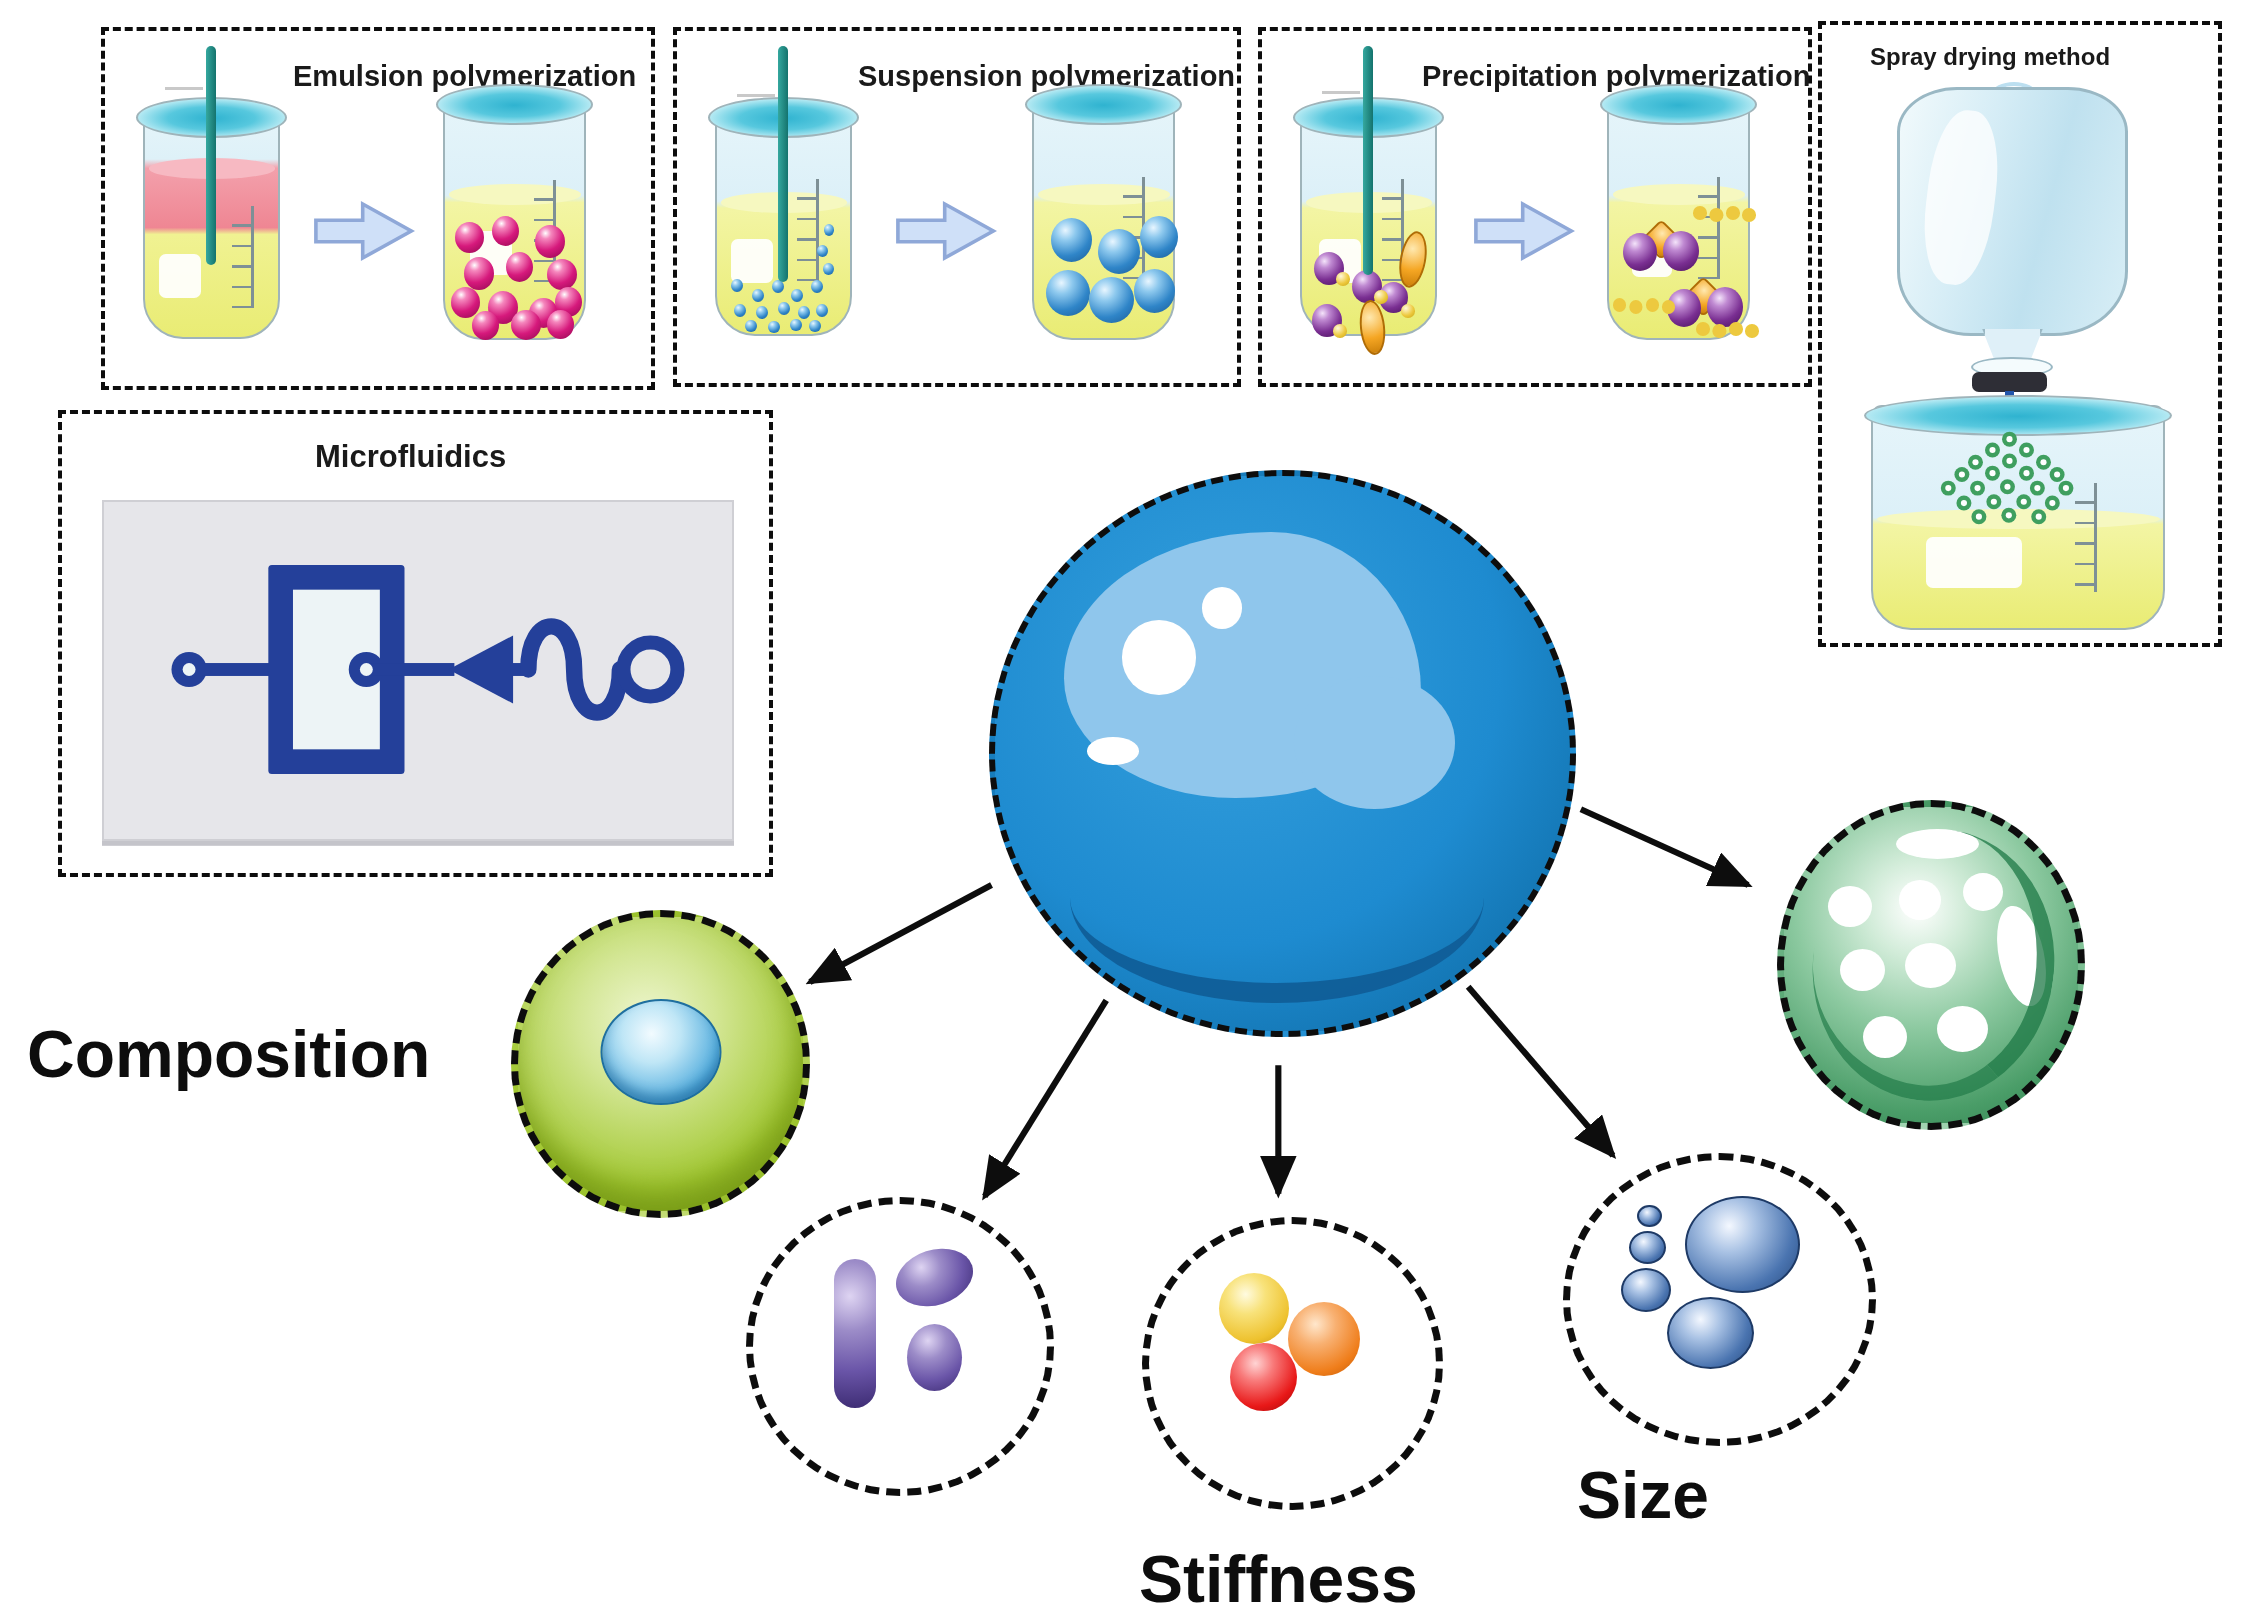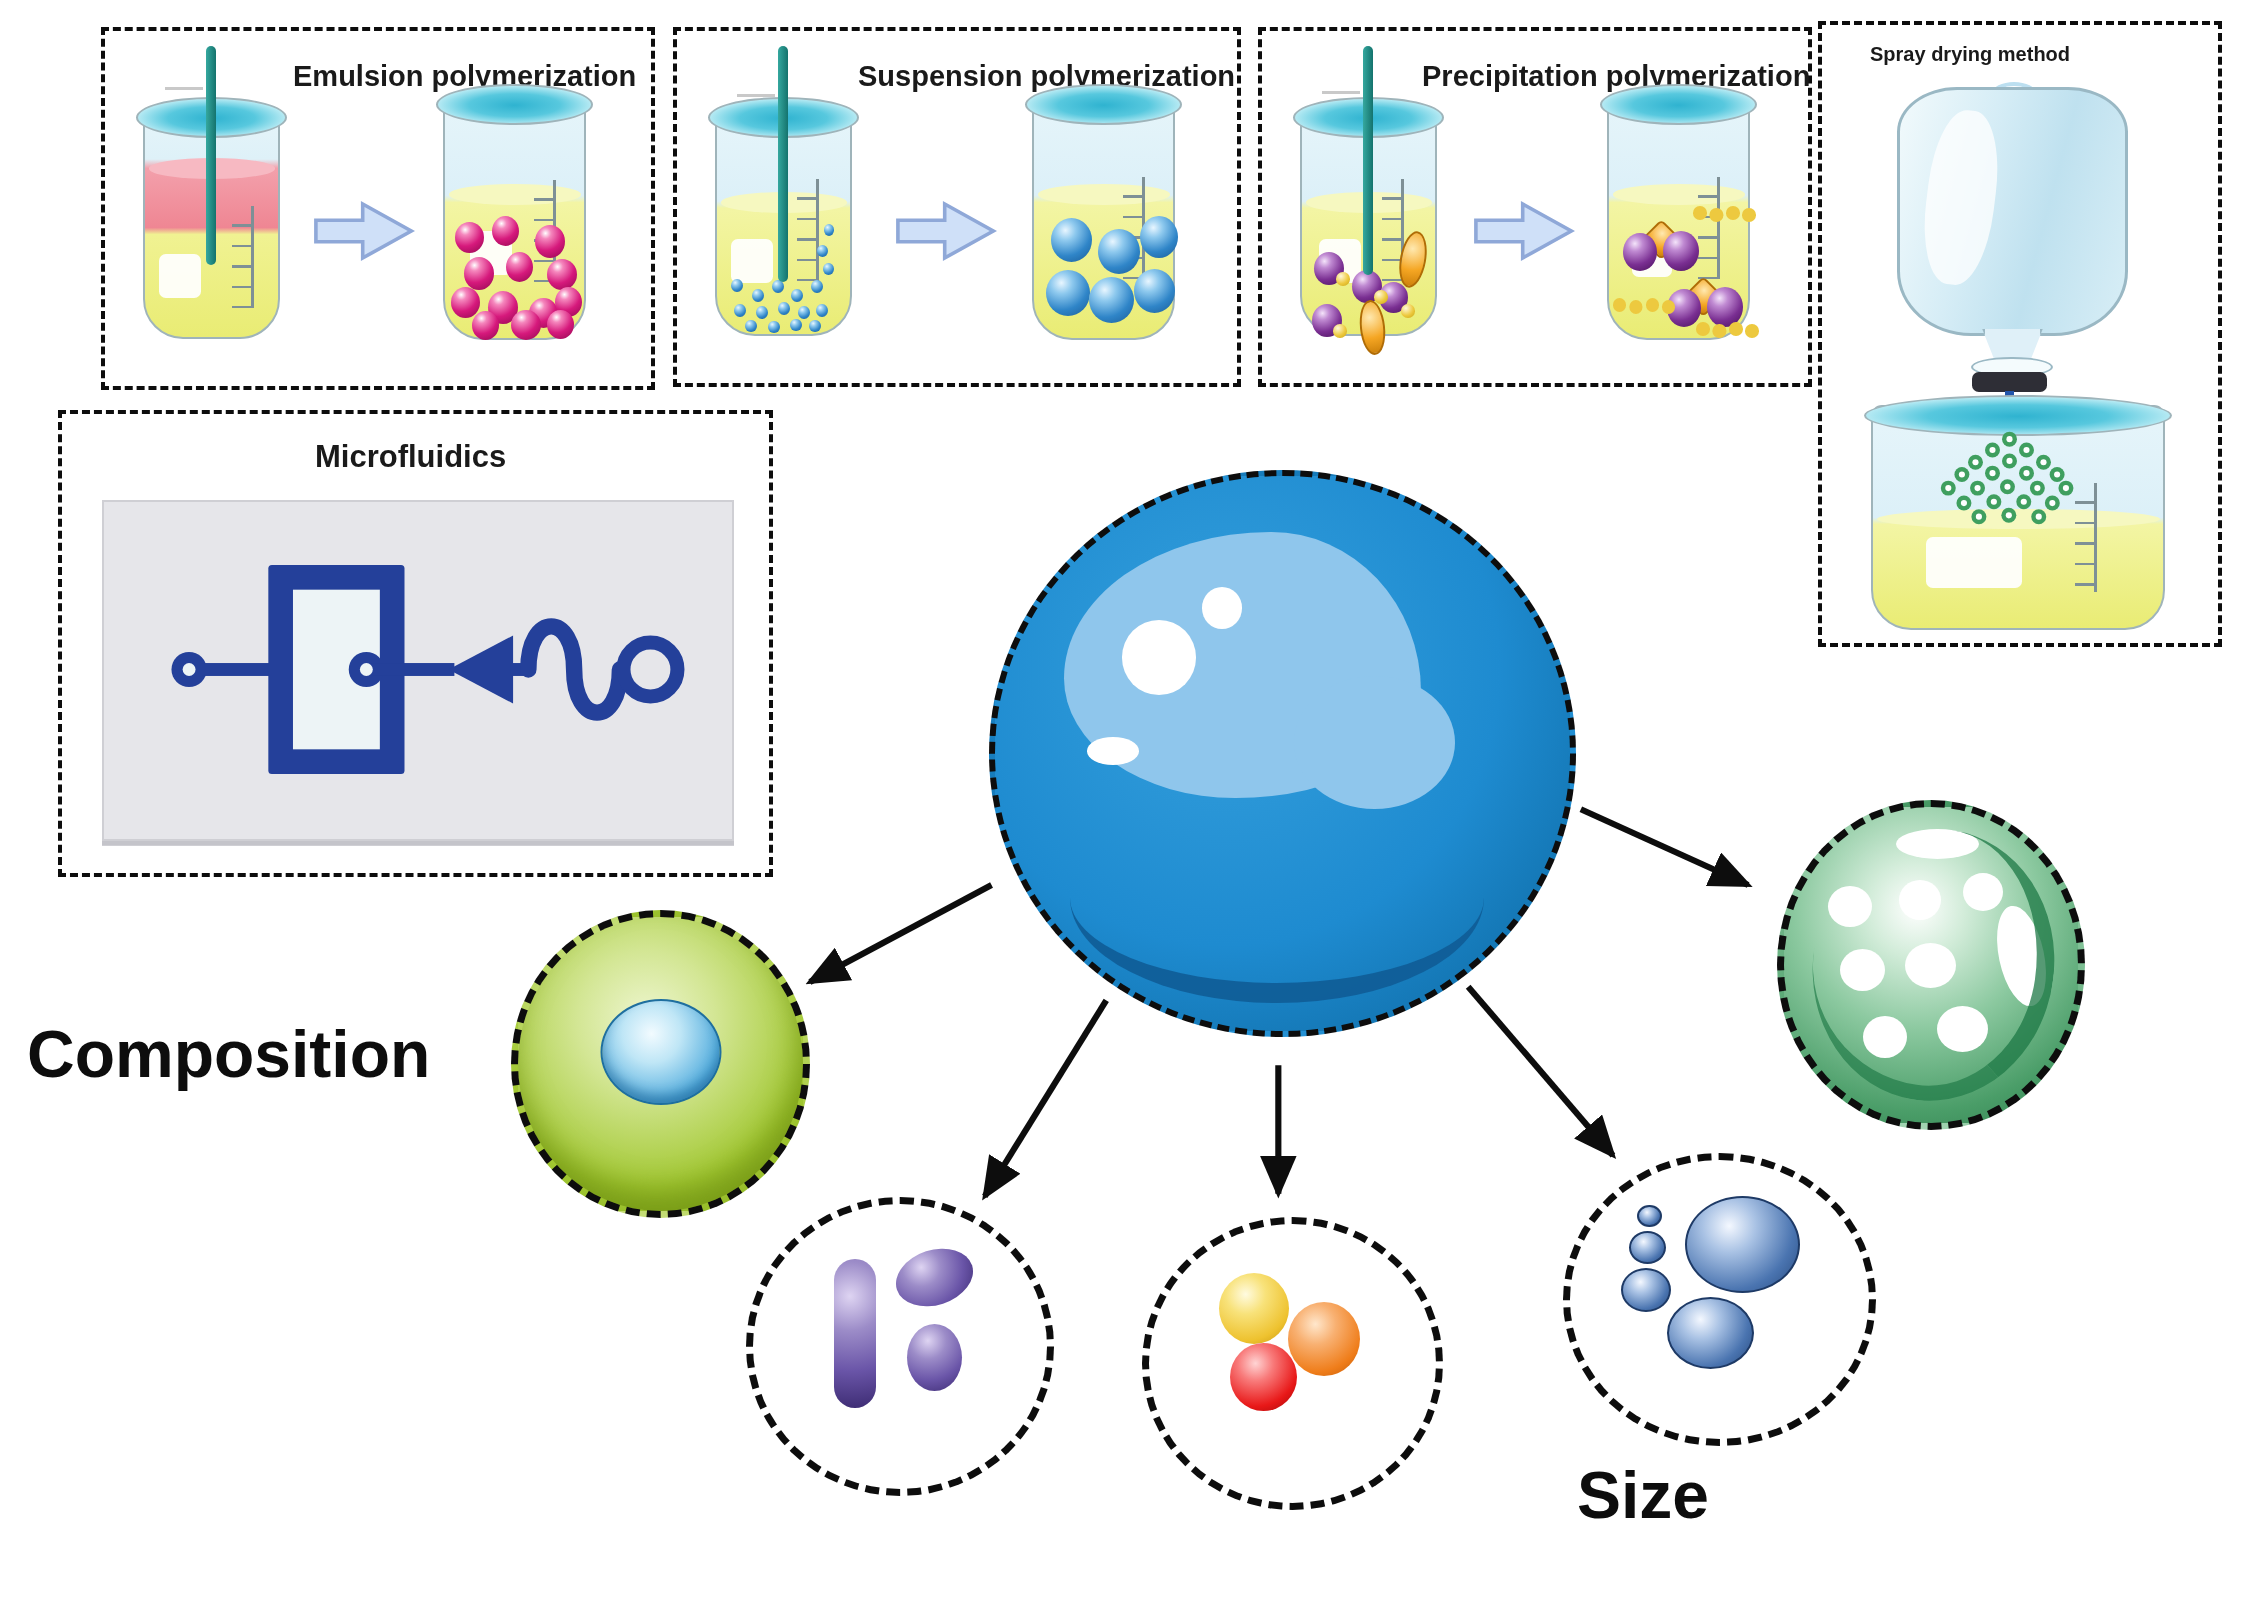--- a/index.html
+++ b/index.html
@@ -214,7 +214,7 @@
   </section>
 
   <section class="mbox" style="left:1818px;top:20.5px;width:396px;height:618px">
-    <div class="mtitle" style="left:48px;top:18px;font-size:20px">Spray drying method</div>
+    <div class="mtitle" style="left:48px;top:18px;font-size:24px">Spray drying method</div>
     <div style="position:absolute;left:68px;top:60px;width:246px;height:369px">
       <div class="nub" style="left:102px;top:-2.7px;width:36px;height:15px"></div>
       <div class="bottle-body" style="left:6.8px;top:2.7px;width:225px;height:243px"></div>

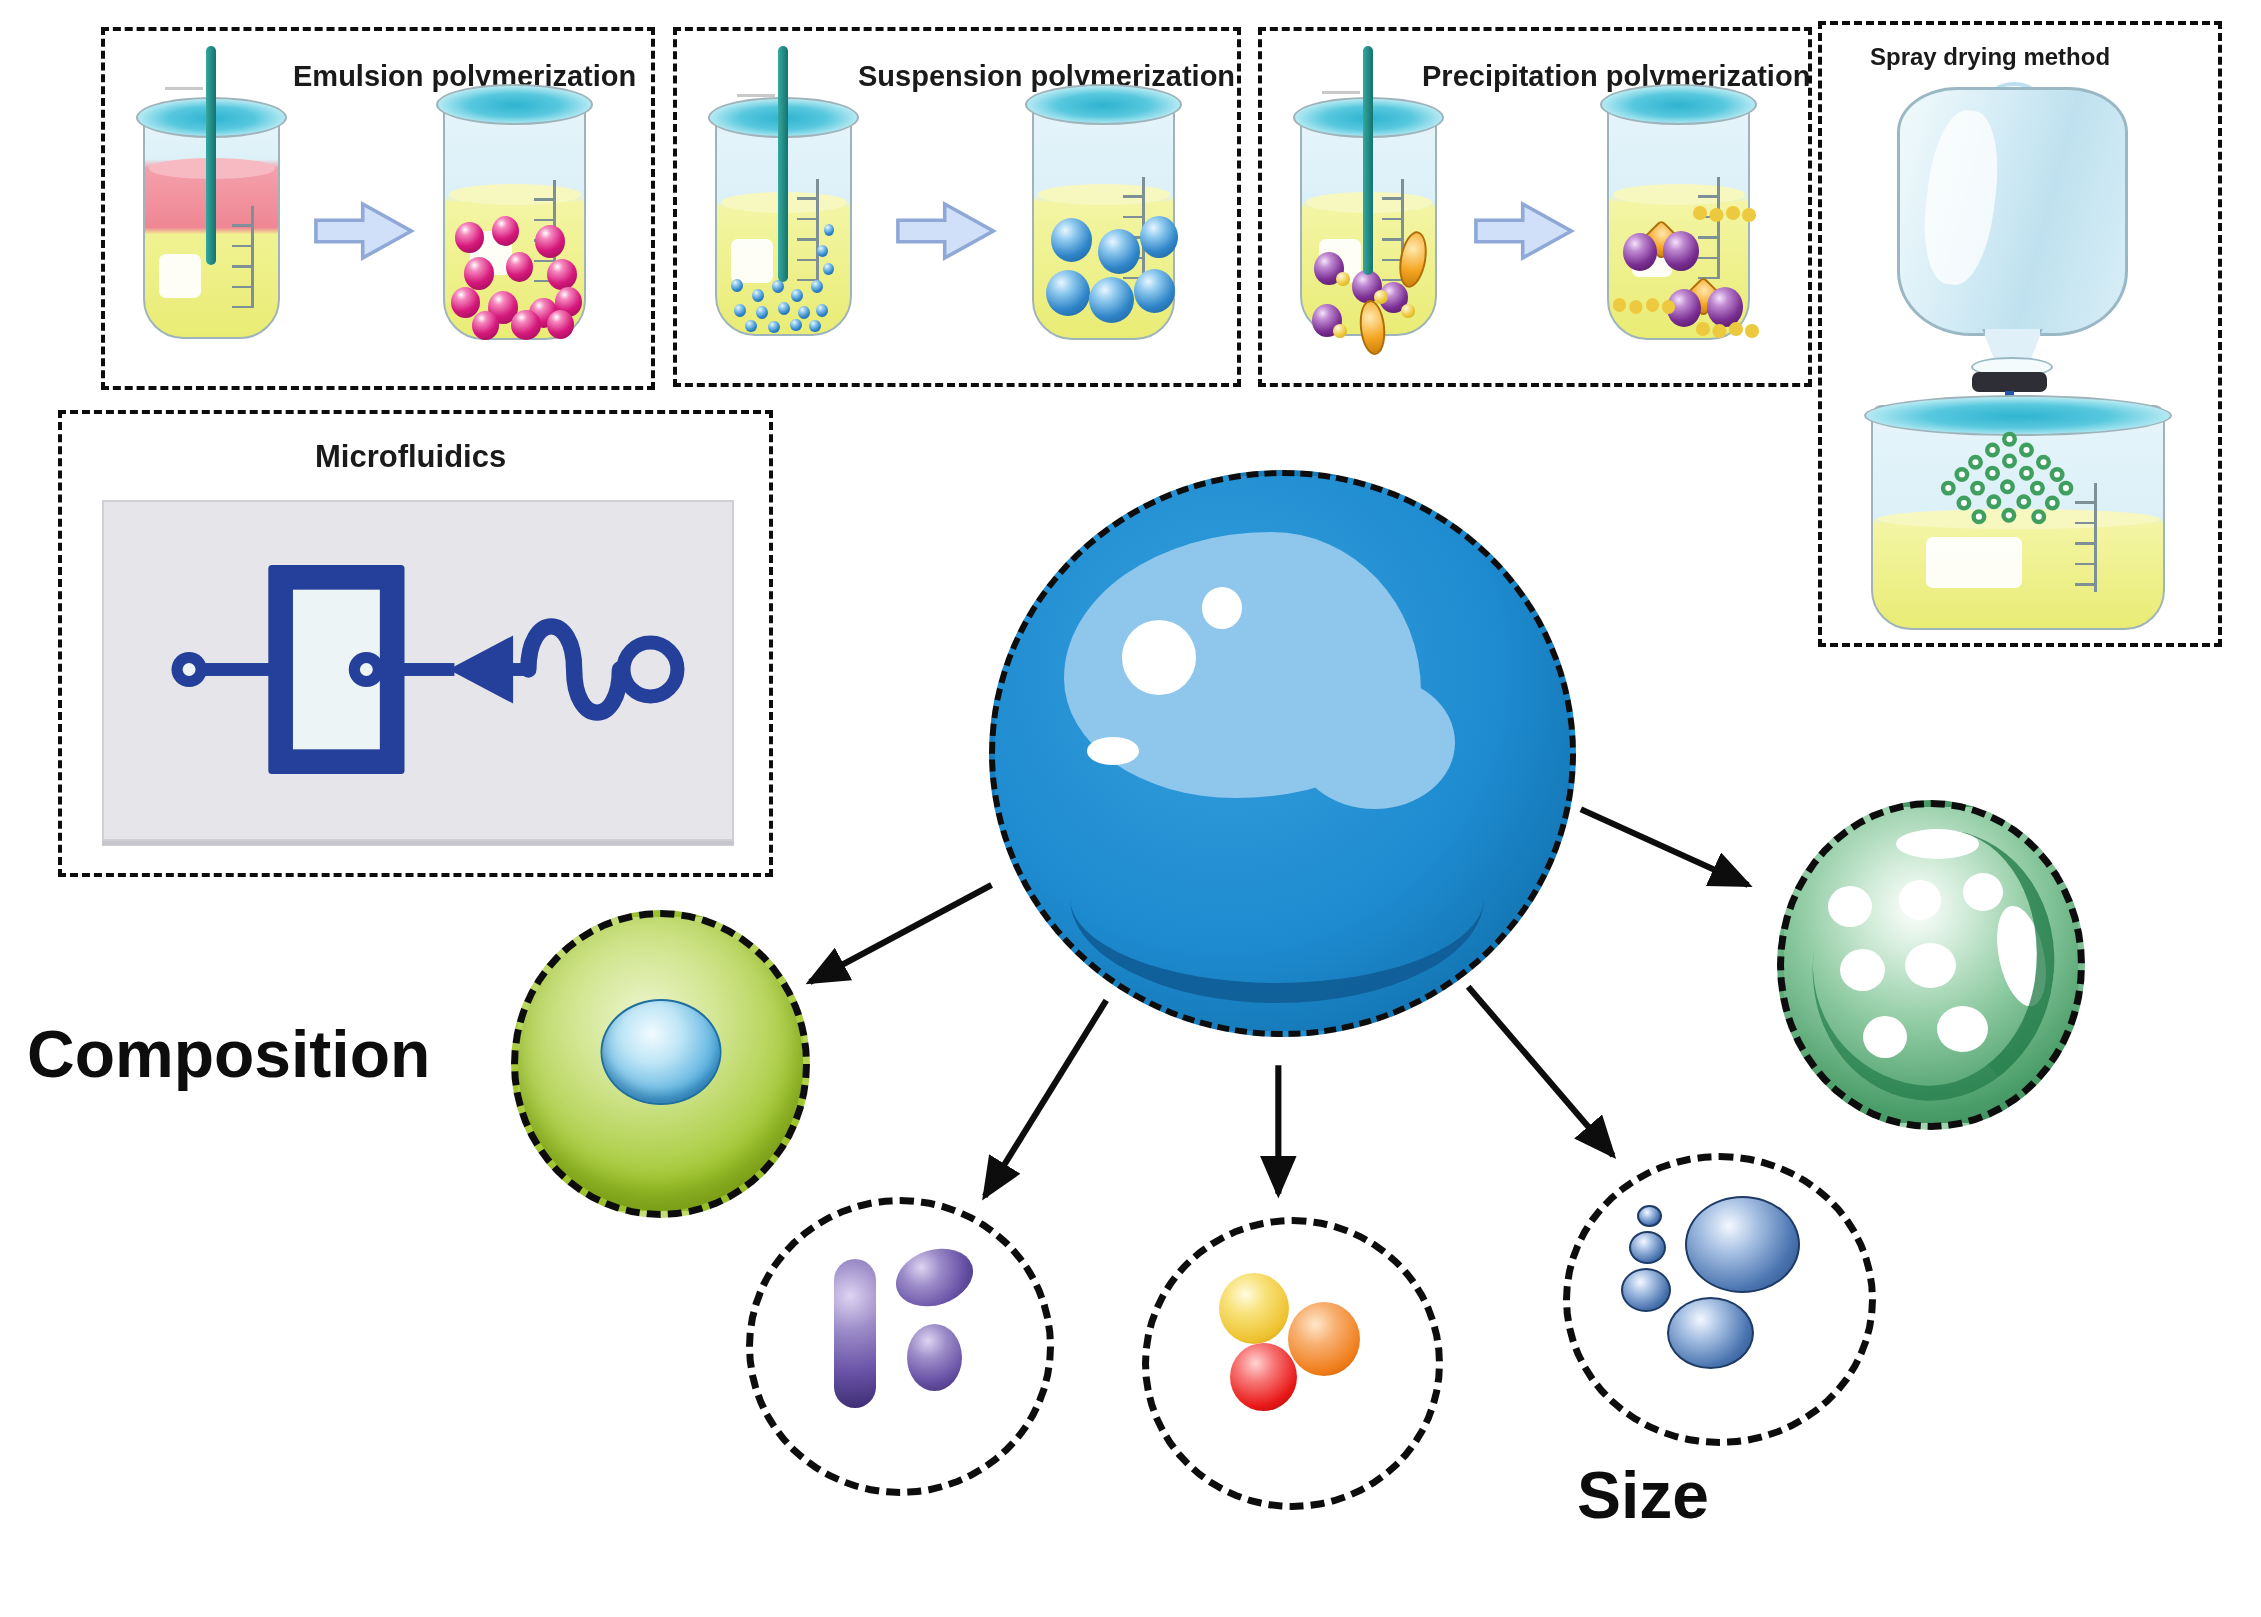--- a/index.html
+++ b/index.html
@@ -326,6 +326,7 @@
     <div class="orb or" style="left:139px;top:78px;width:72px;height:74px"></div>
     <div class="orb rd" style="left:81px;top:119px;width:67px;height:68px"></div>
   </div>
+  <div class="plabel" style="left:1139px;top:1541px">Stiffness</div>
 
   <div class="pcircle" style="left:1563px;top:1153px;width:299px;height:279px">
     <div class="orb nv" style="left:67px;top:45px;width:20.5px;height:18px"></div>

